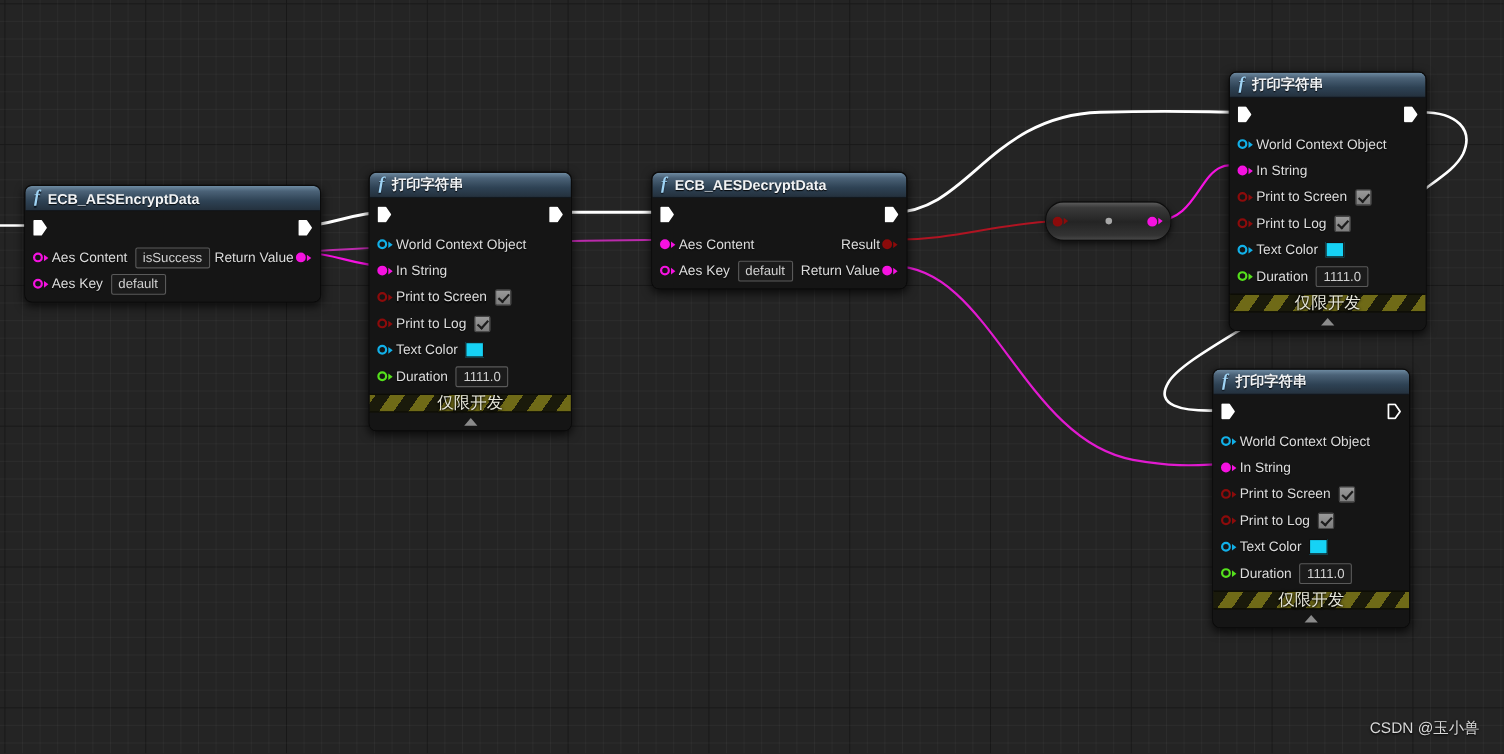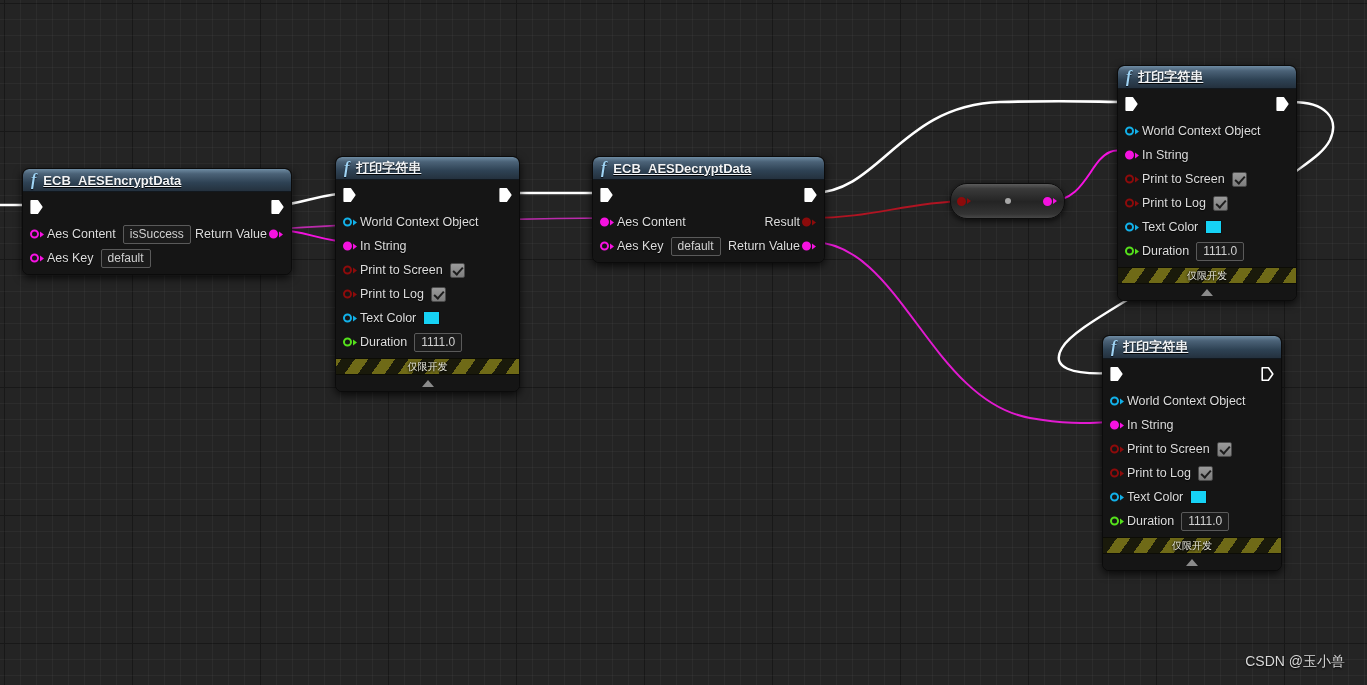--- a/index.html
+++ b/index.html
@@ -58,7 +58,6 @@
     font-weight: bold;
     text-shadow: 0 1px 1px rgba(0,0,0,0.9);
     white-space: nowrap;
-    text-decoration: underline;
   }
   .node-body { position: relative; background: #151515; padding-bottom: 4px; }
 

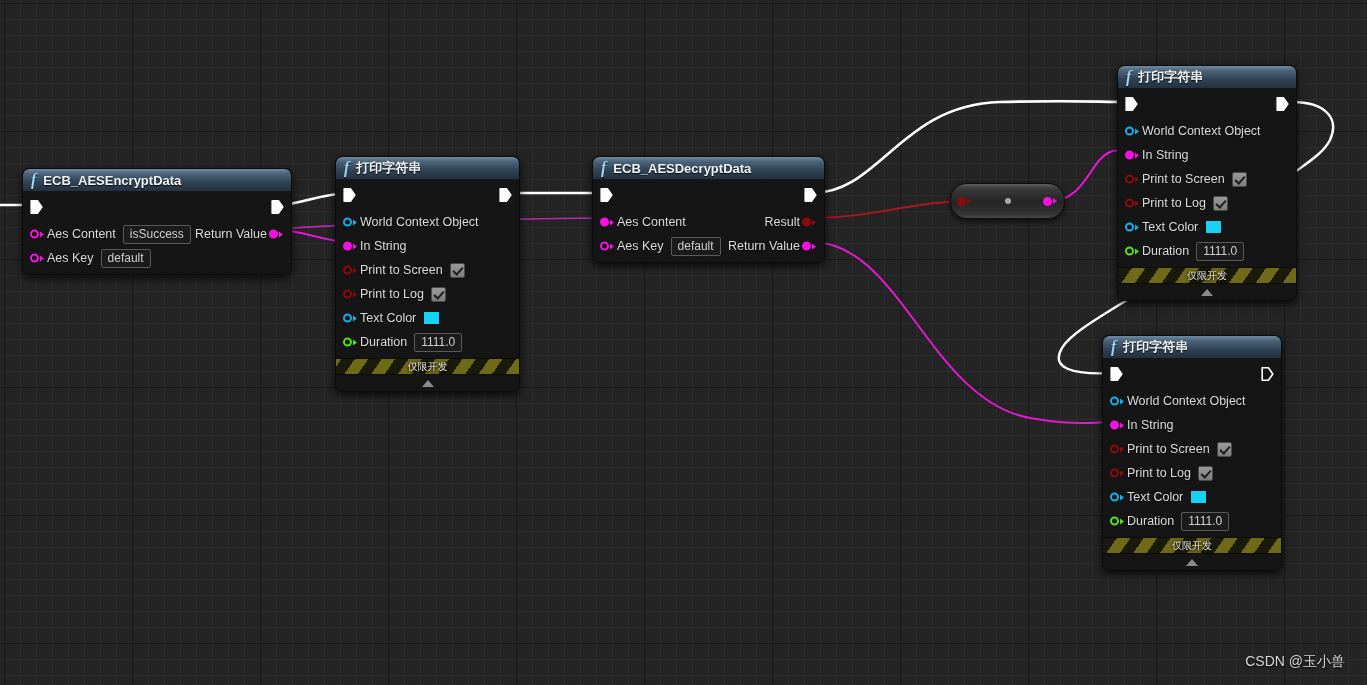--- a/index.html
+++ b/index.html
@@ -146,7 +146,7 @@
   }
   .devonly span {
     color: #e8e8dc;
-    font-size: 10px;
+    font-size: 15px;
     text-shadow: 0 1px 2px #000, 0 0 3px #000;
     padding: 0 3px;
   }

